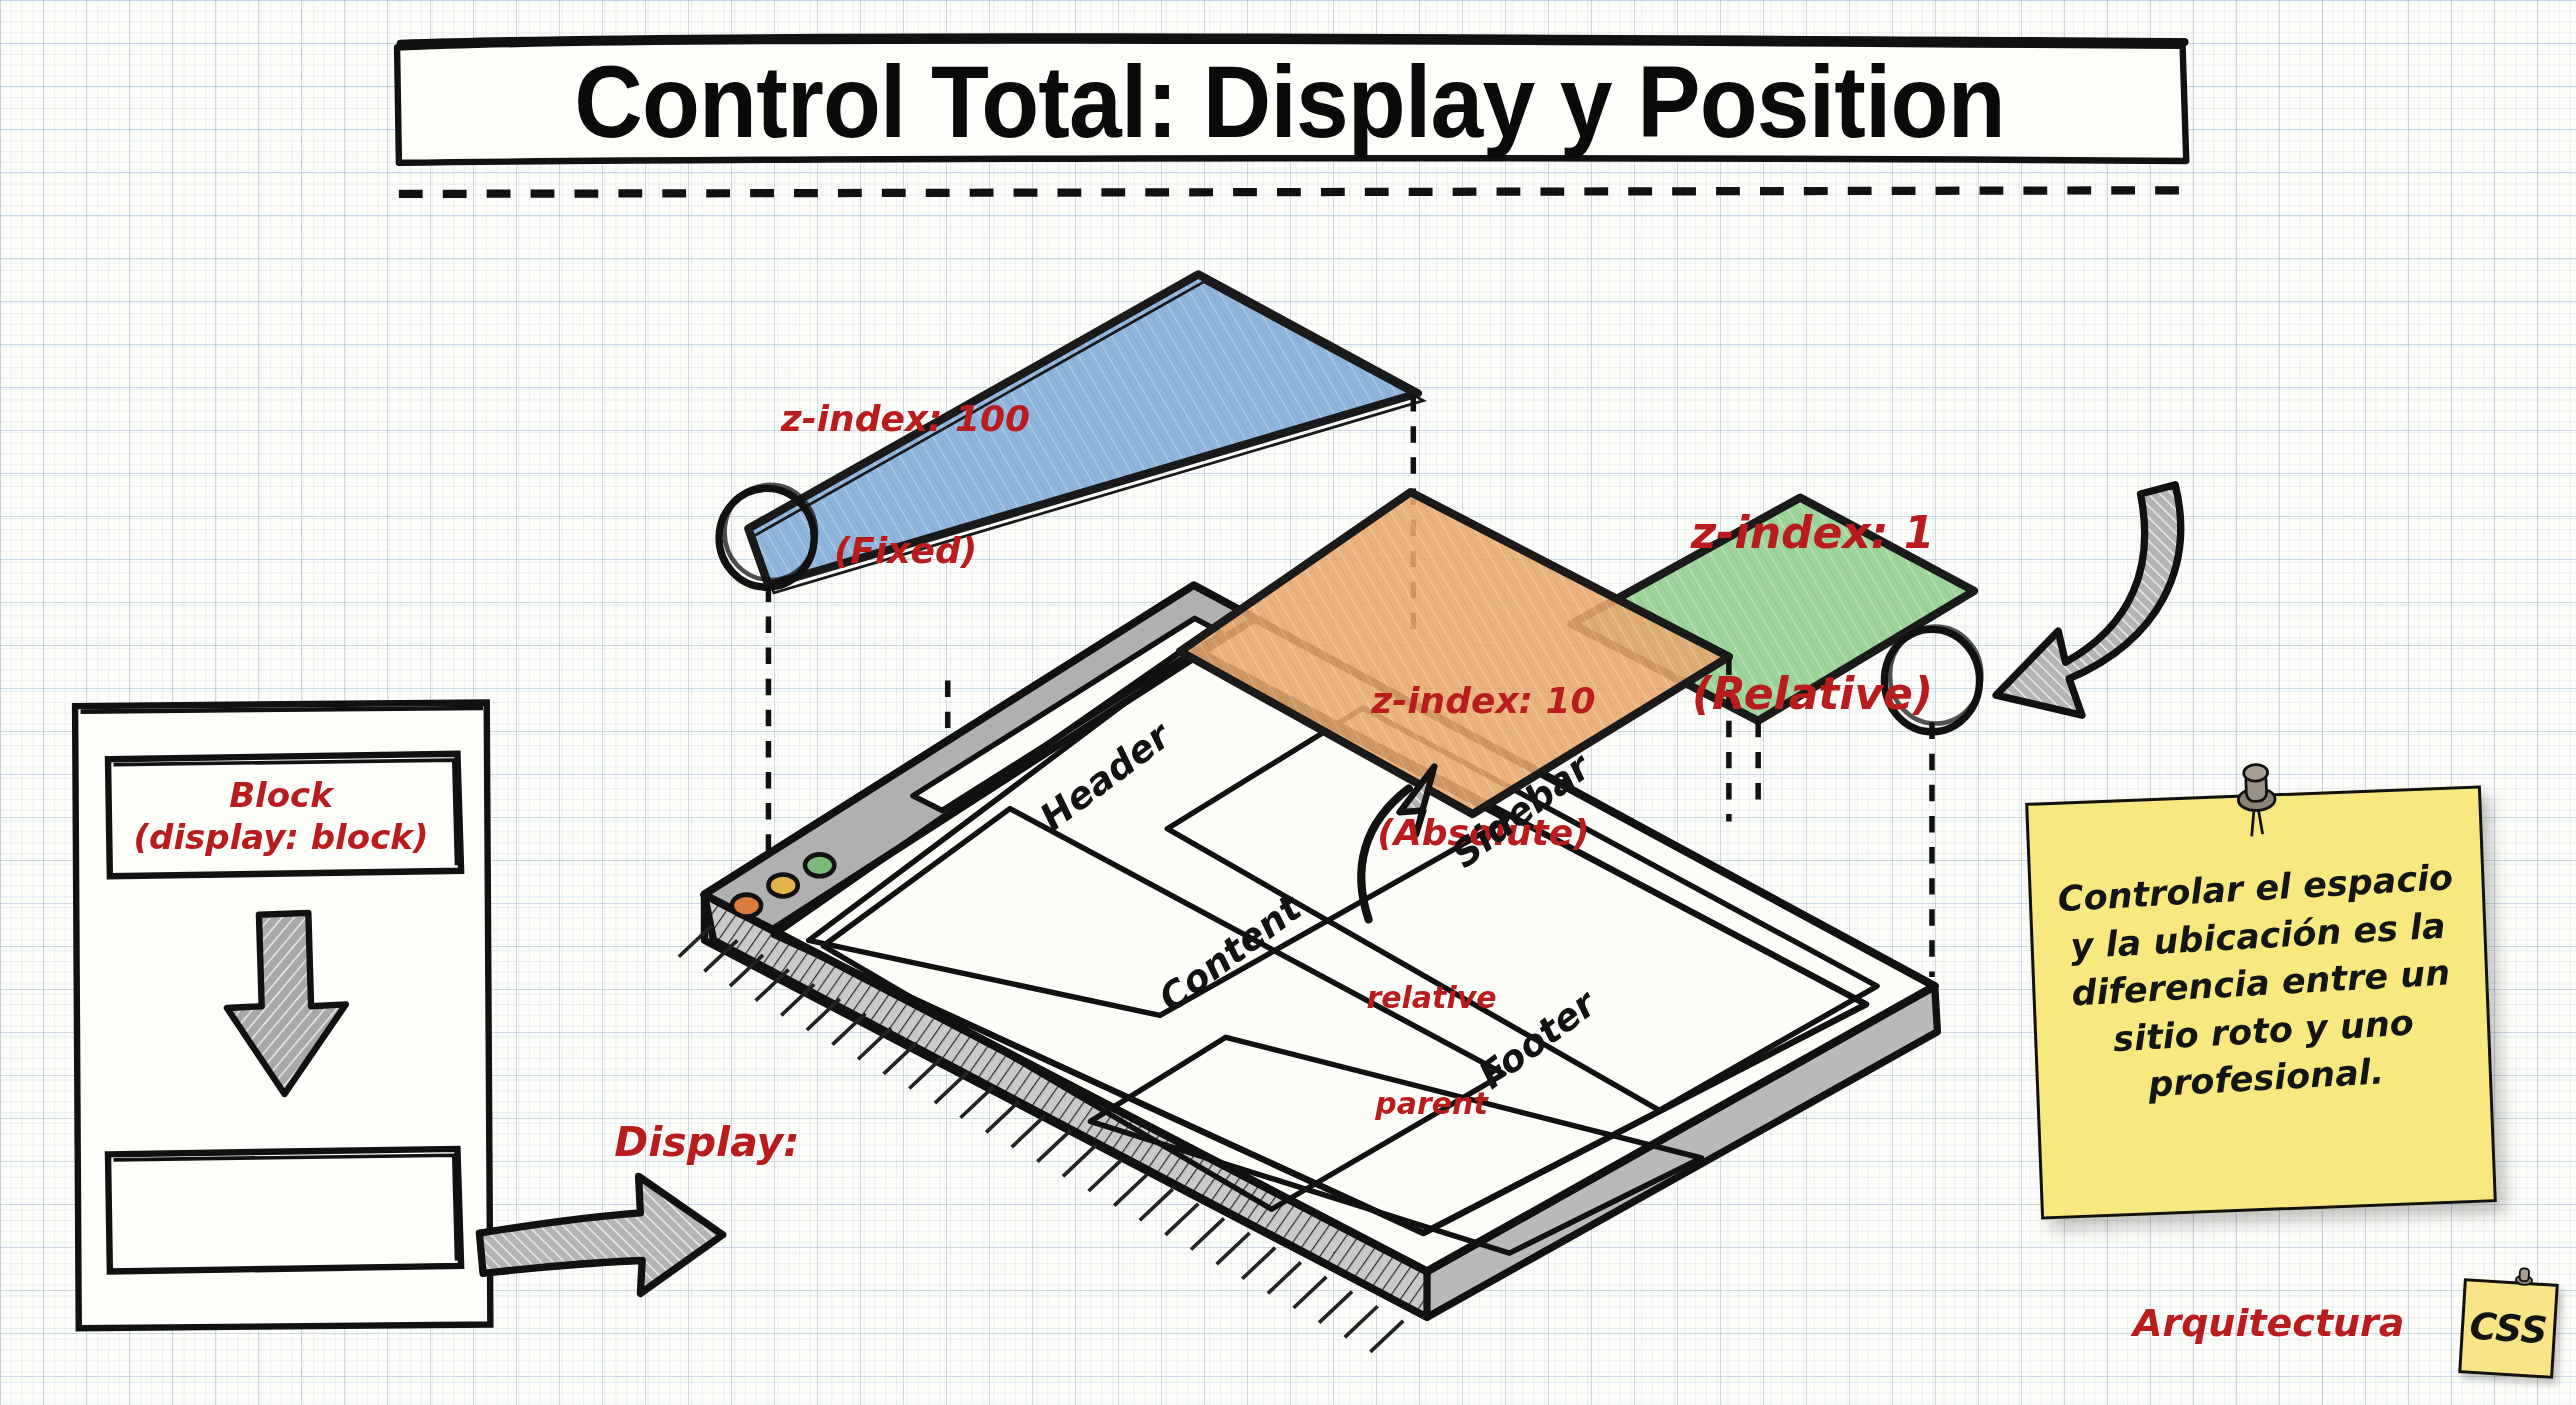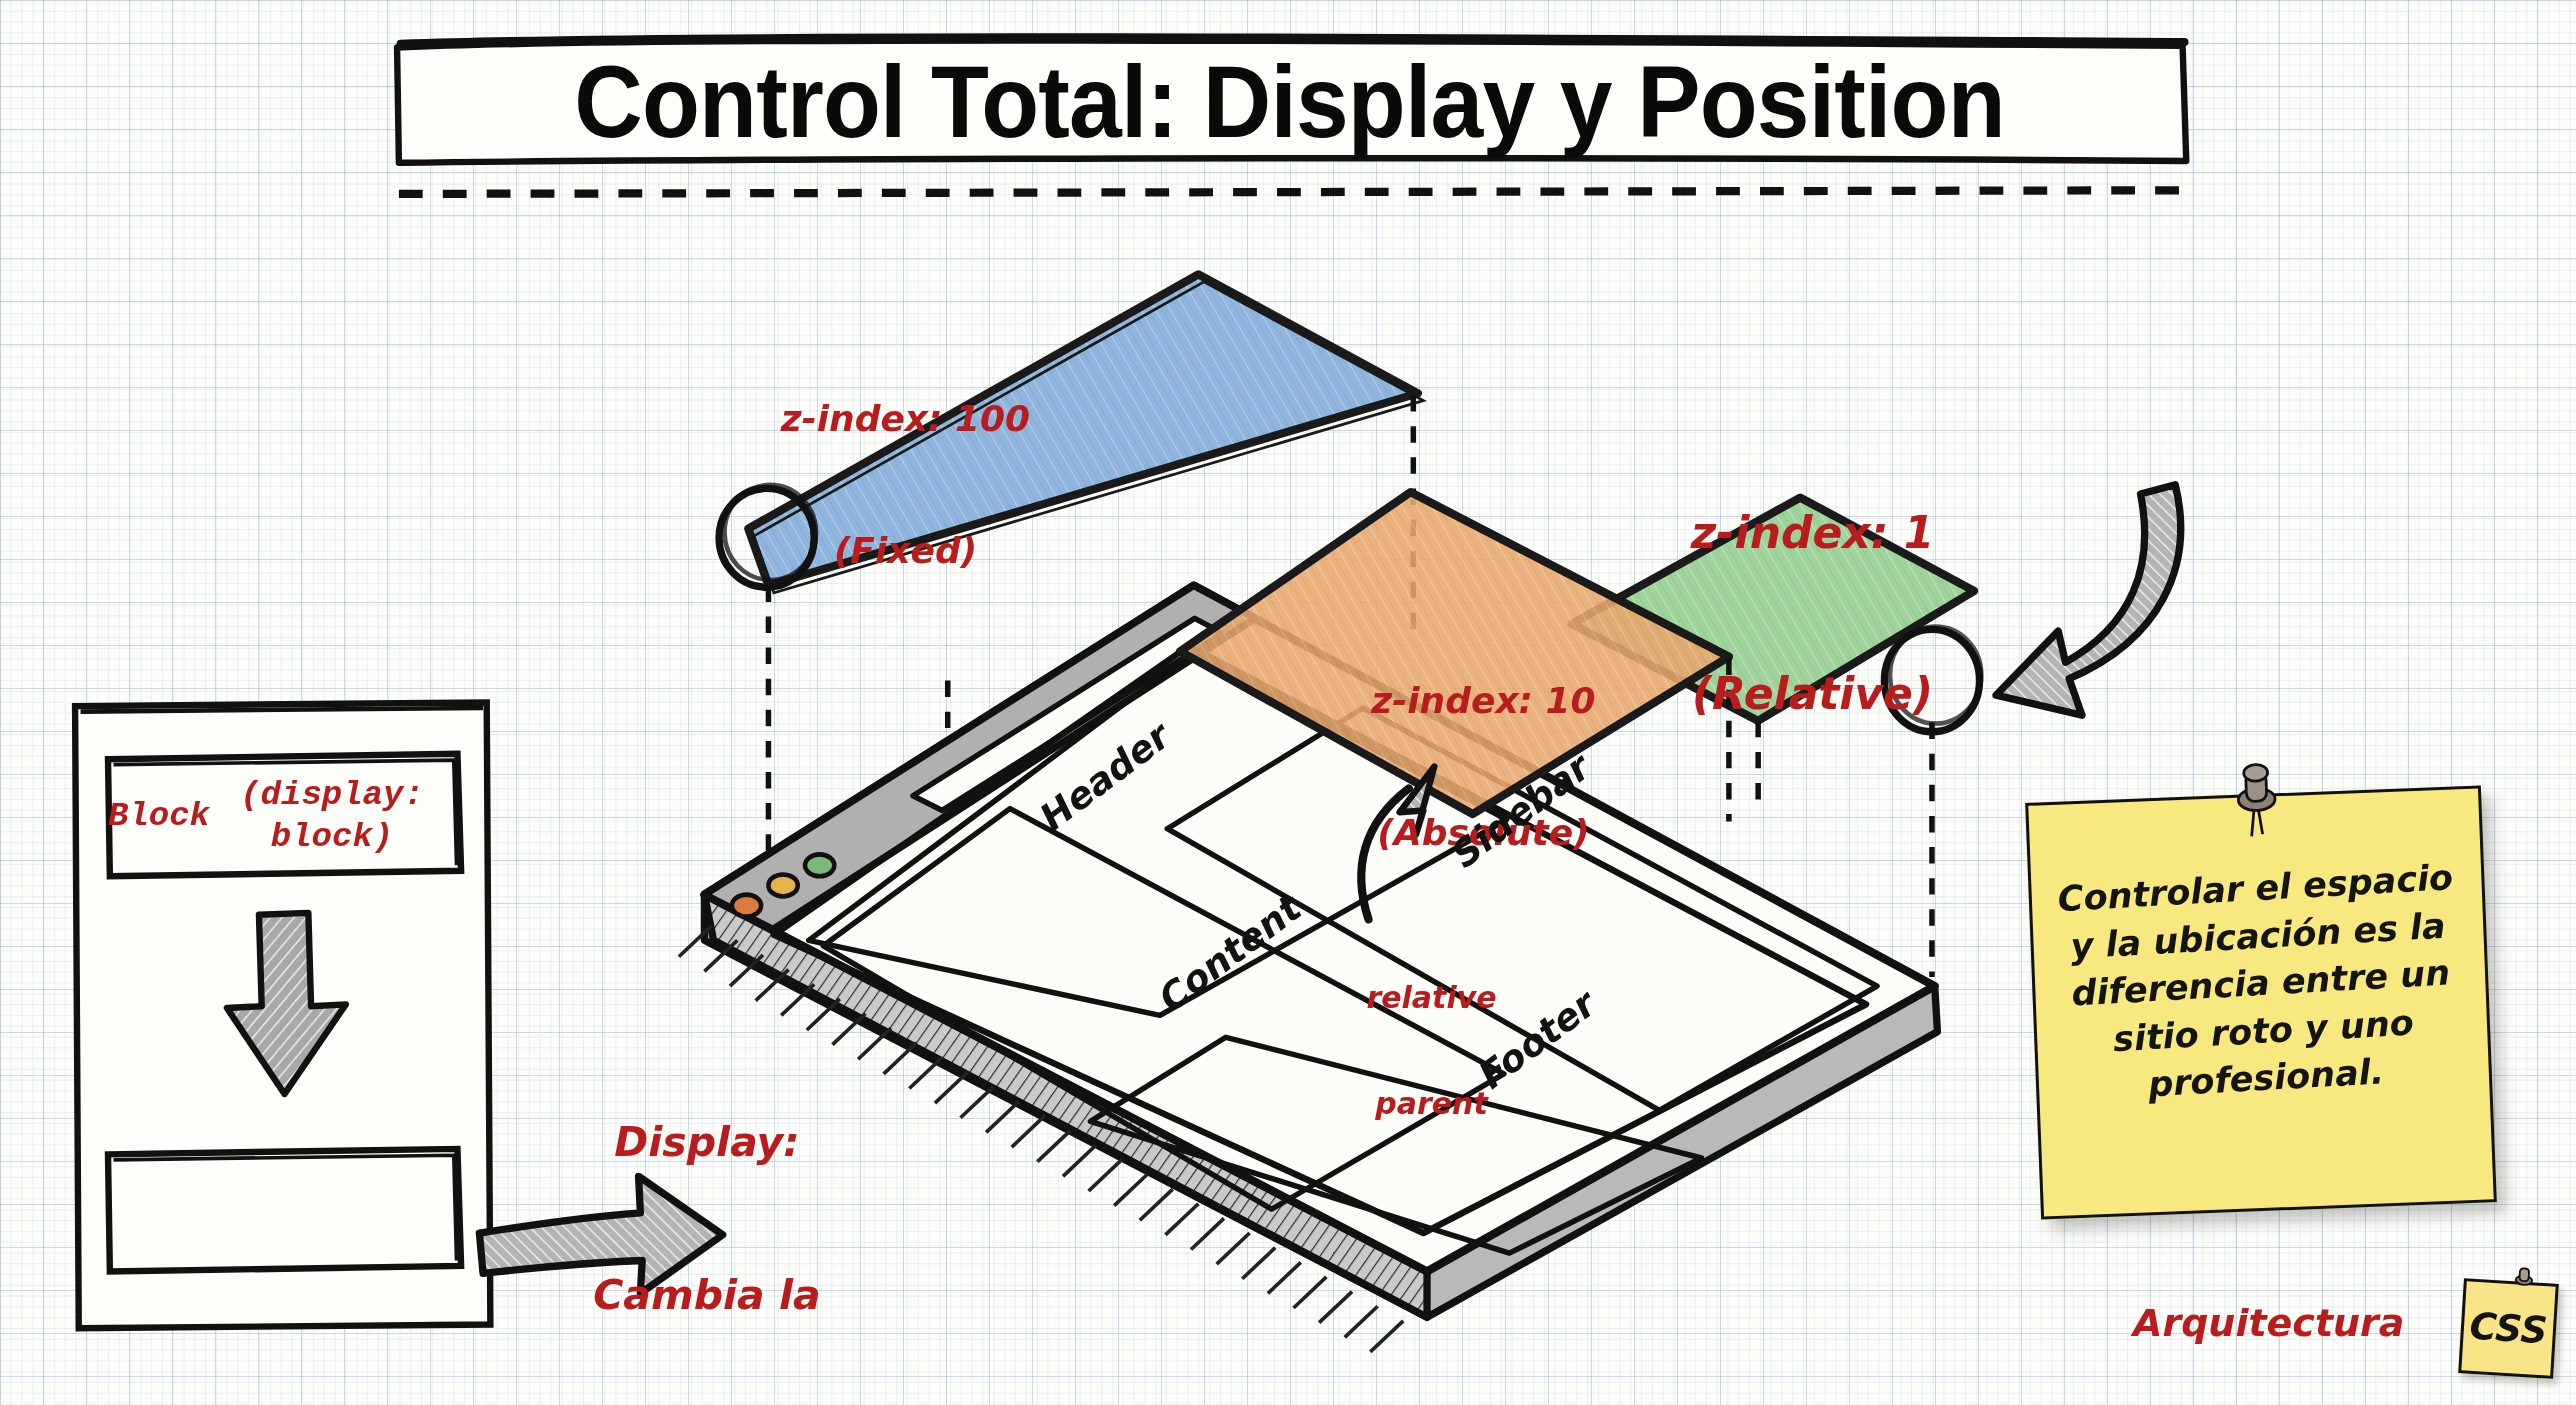--- a/index.html
+++ b/index.html
@@ -36,8 +36,8 @@
   
   #left-panel{position:absolute;left:73px;top:704px;width:412px;height:622px;}
   .lp-box{position:absolute;left:35px;width:346px;height:119px;
-          display:flex;flex-direction:row;align-items:center;justify-content:center;
-          font-size:34px;line-height:1.22;text-align:center;font-family:Liberation Mono, monospace;}
+          display:flex;flex-direction:column;align-items:center;justify-content:center;
+          font-size:34px;line-height:1.22;text-align:center;}
   #lp-box-block{top:53px;}
   #lp-box-inline{top:448px;}
 

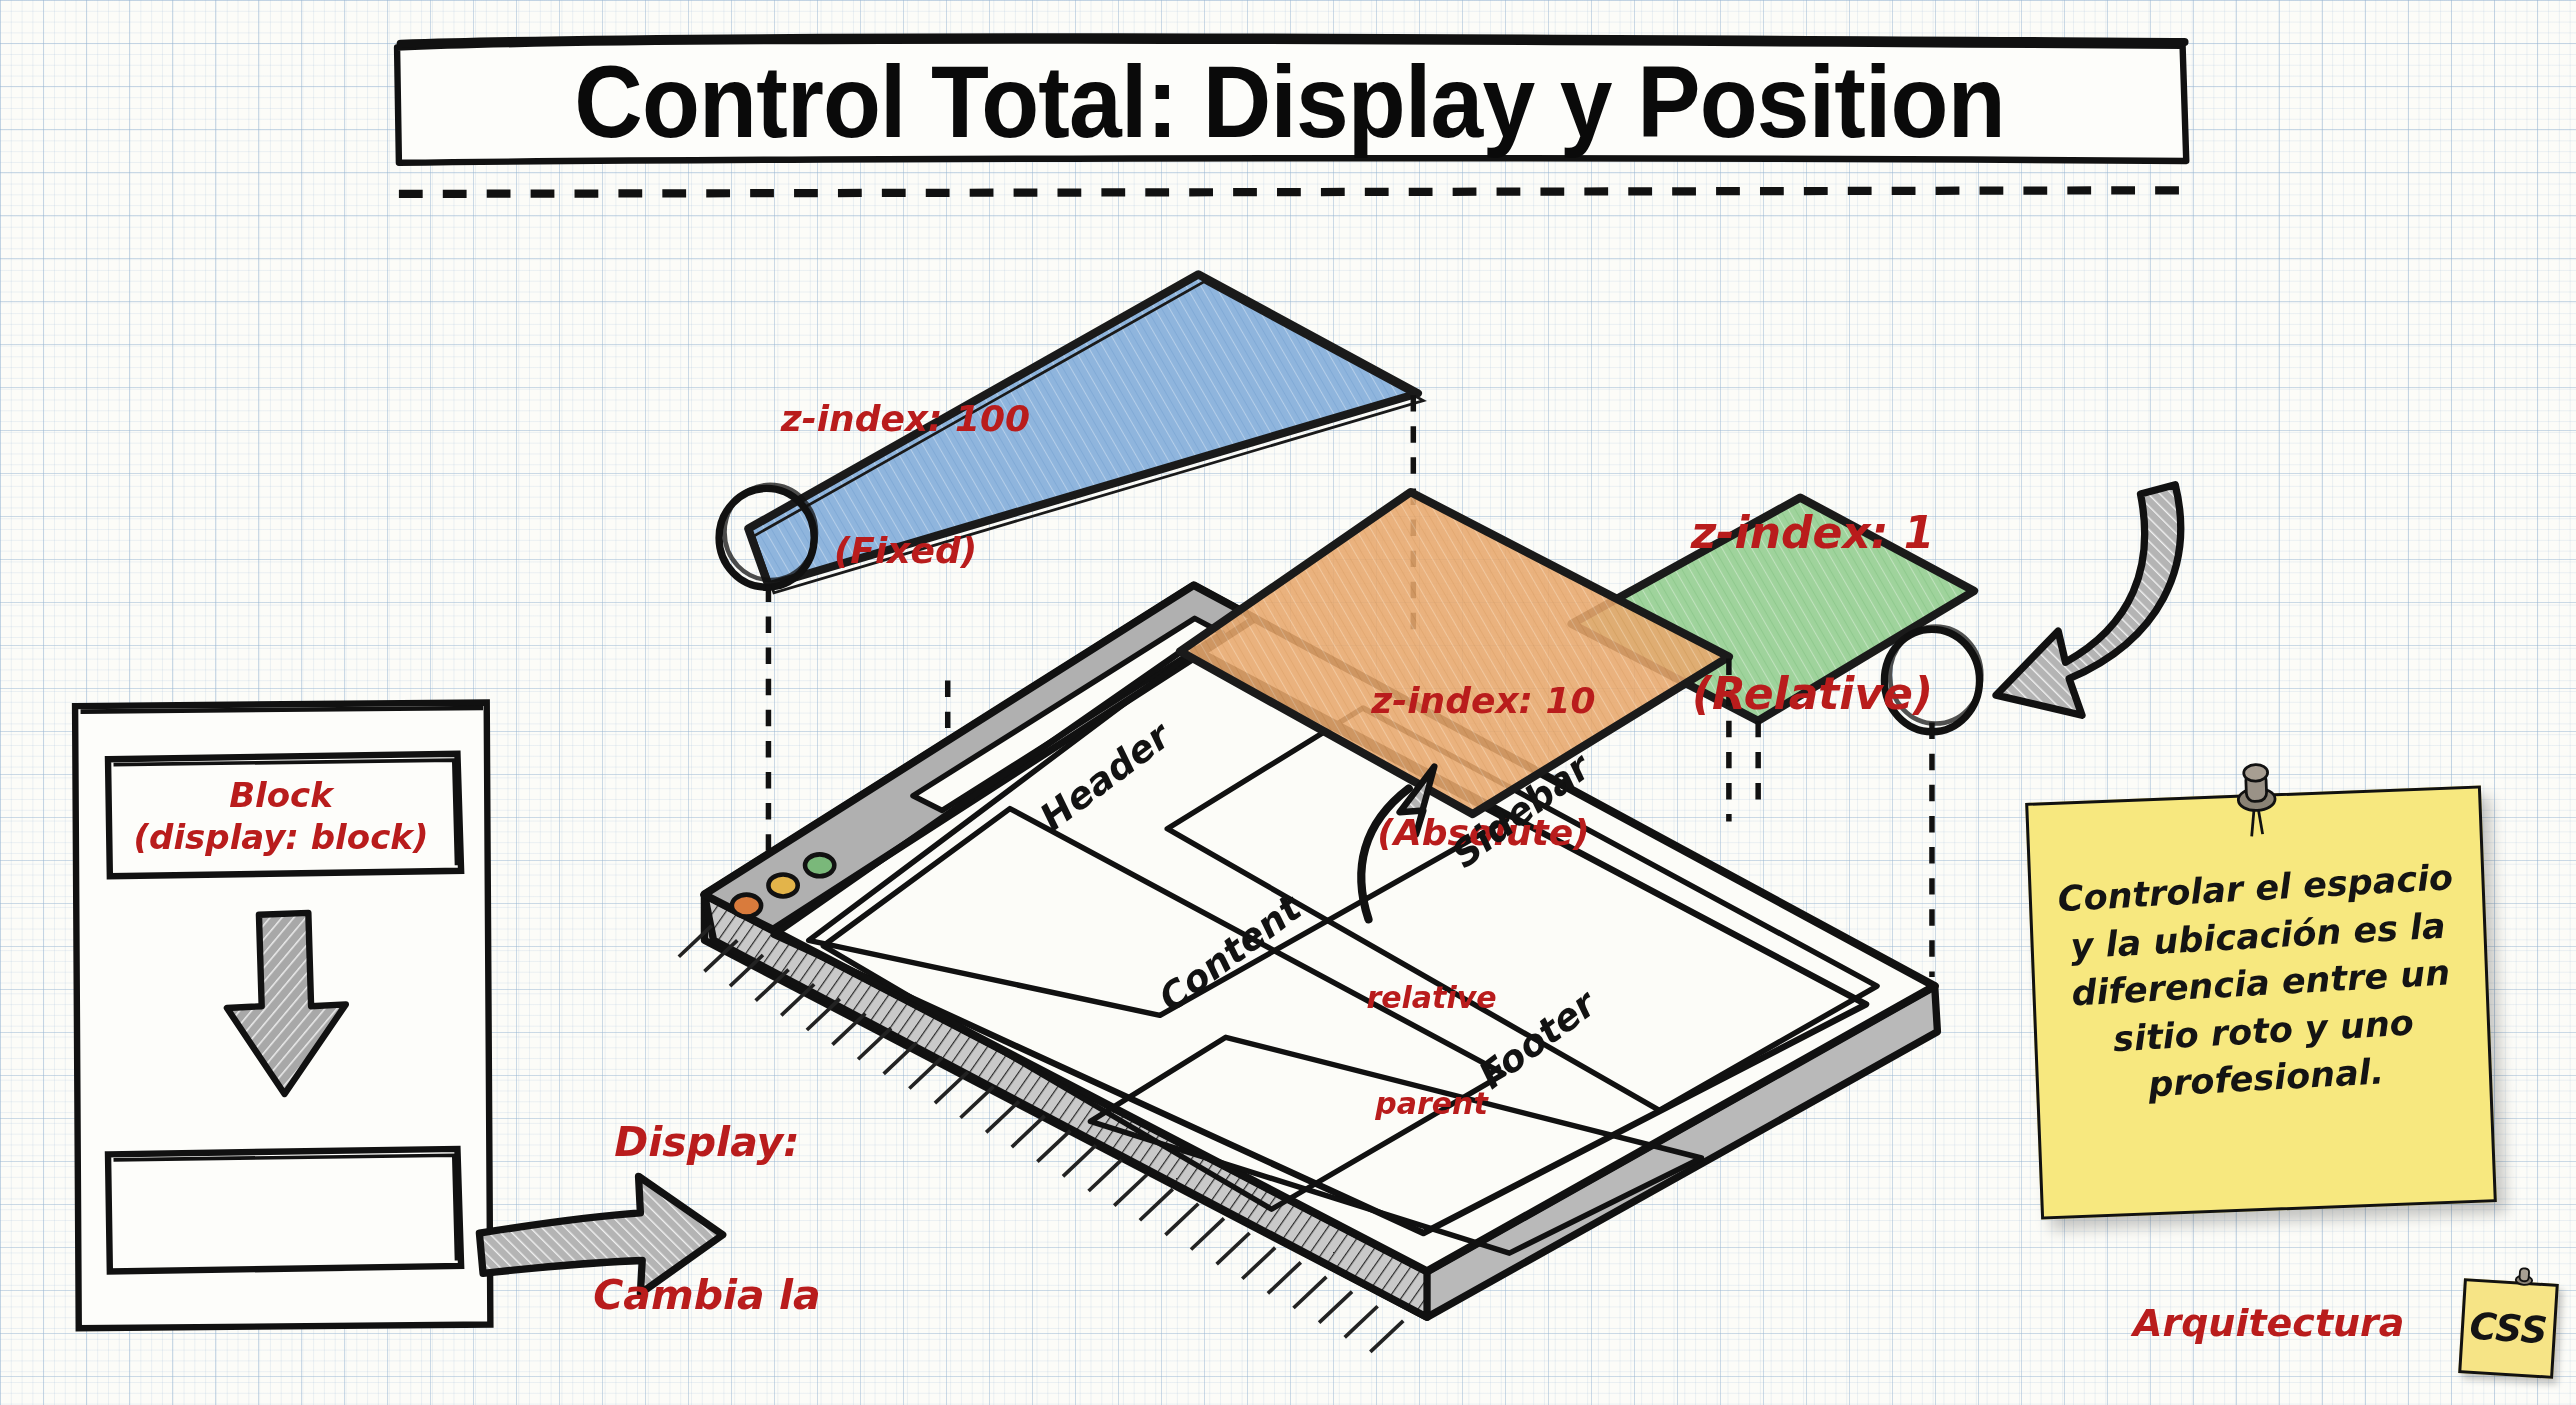--- a/index.html
+++ b/index.html
@@ -279,7 +279,6 @@
 
 <div class="txt hand note" id="lbl-display">
   <div>Display:</div>
-  <div>Cambia la</div>
   
 </div>
 

